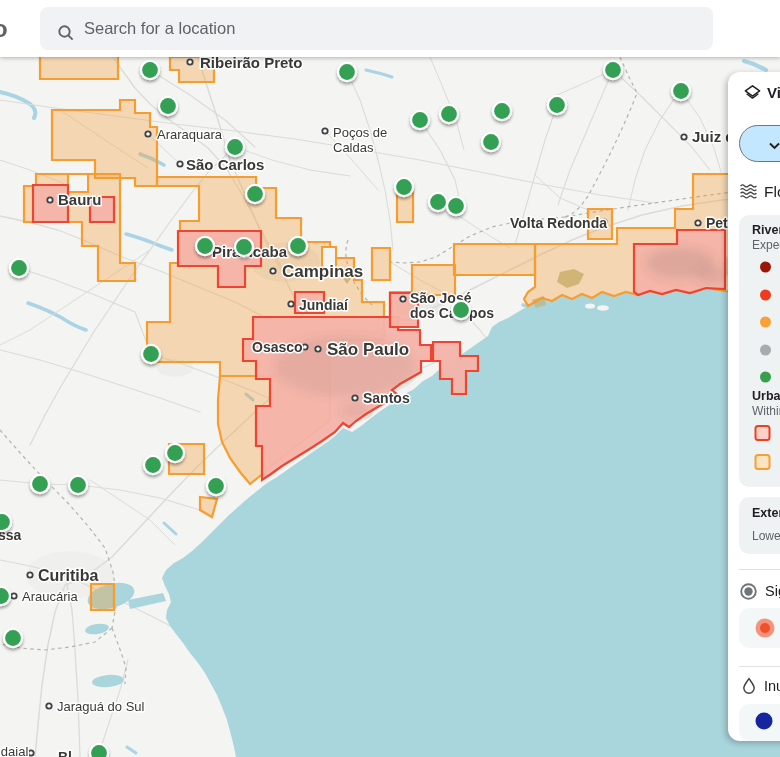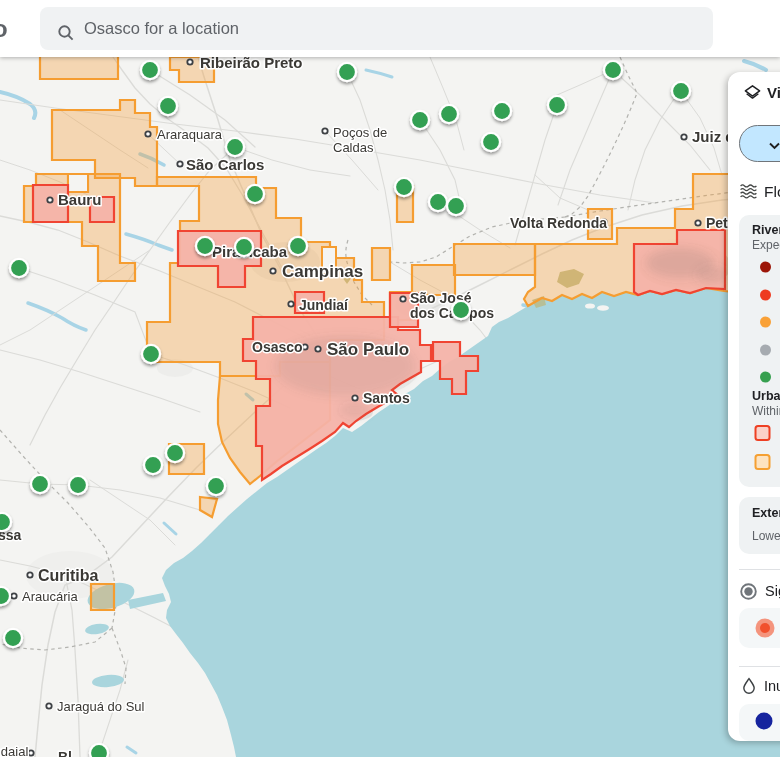--- a/index.html
+++ b/index.html
@@ -316,7 +316,7 @@
         <circle cx="9.5" cy="9.5" r="5.2"></circle>
         <line x1="13.3" y1="13.3" x2="17.6" y2="17.6"></line>
       </svg>
-    <span class="ph">Osasco for a location</span>
+    <span class="ph">Search for a location</span>
   </div>
 </div>
 <div id="panel">

